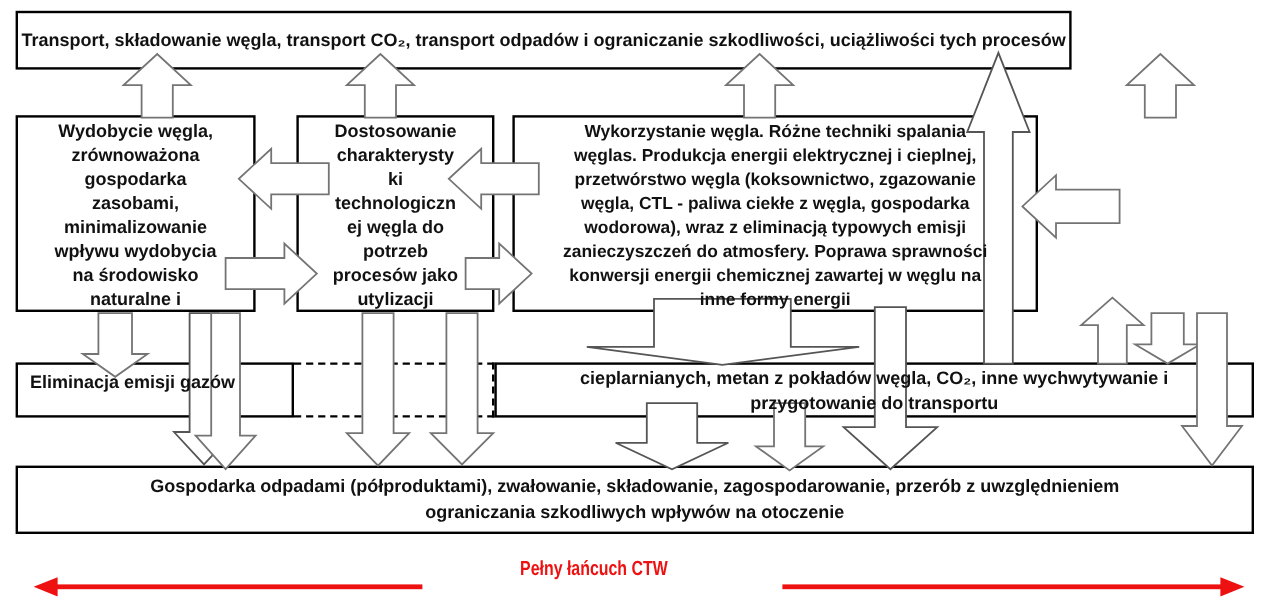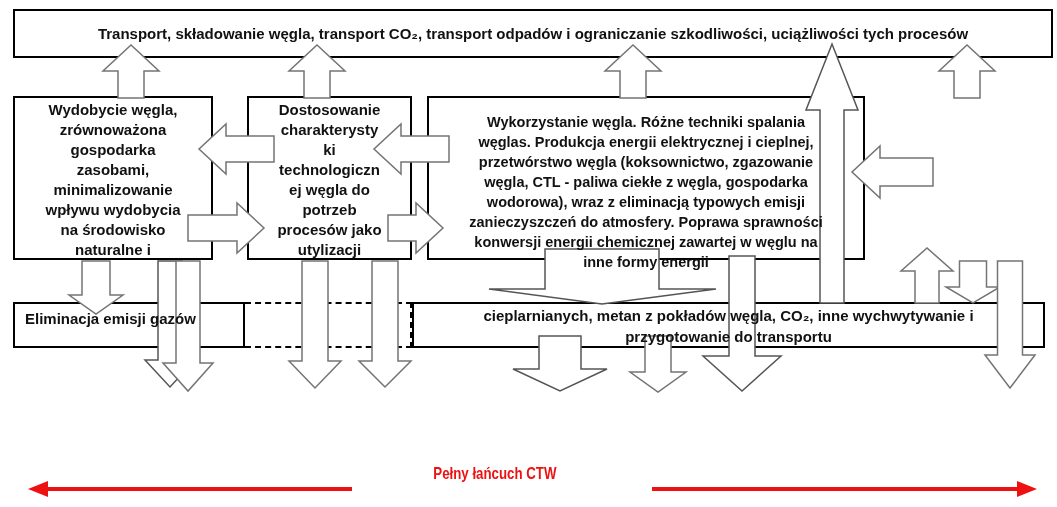--- a/index.html
+++ b/index.html
@@ -31,7 +31,7 @@
     position:absolute;left:0;top:0;z-index:2;
     pointer-events:none;
   }
-  #top-box{left:13px;top:9px;width:1040px;height:49px;display:flex;align-items:center;justify-content:center;}
+  #top-box{left:13px;top:9px;width:880px;height:49px;display:flex;align-items:center;justify-content:center;}
   #mining-box{left:13px;top:96px;width:200px;height:164px;padding-top:2px;}
   #adaptation-box{left:247px;top:96px;width:165px;height:164px;padding-top:2px;}
   #utilization-box{left:427px;top:96px;width:438px;height:164px;font-size:14.5px;padding-top:14px;}

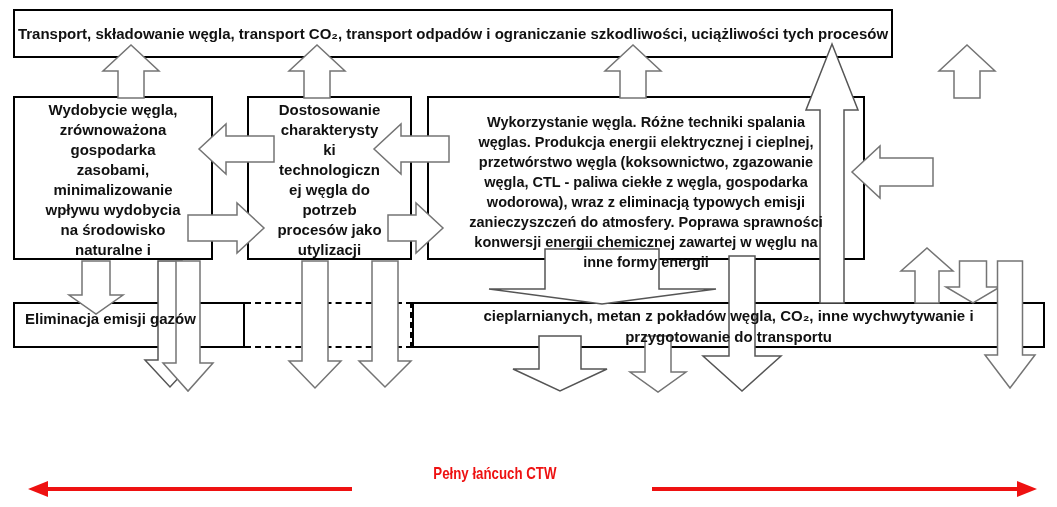--- a/index.html
+++ b/index.html
@@ -34,7 +34,7 @@
   #top-box{left:13px;top:9px;width:880px;height:49px;display:flex;align-items:center;justify-content:center;}
   #mining-box{left:13px;top:96px;width:200px;height:164px;padding-top:2px;}
   #adaptation-box{left:247px;top:96px;width:165px;height:164px;padding-top:2px;}
-  #utilization-box{left:427px;top:96px;width:438px;height:164px;font-size:14.5px;padding-top:14px;}
+  #utilization-box{left:427px;top:96px;width:438px;height:164px;font-size:14.5px;padding-top:2px;}
   #co2-box{left:893px;top:96px;width:152px;height:164px;padding-top:10px;}
   #elimination-box{left:13px;top:302px;width:232px;height:46px;text-align:left;padding:5px 16px 0 10px;}
   #dashed-box{left:245px;top:302px;width:167px;height:46px;border:2px dashed #000;border-left:none;}

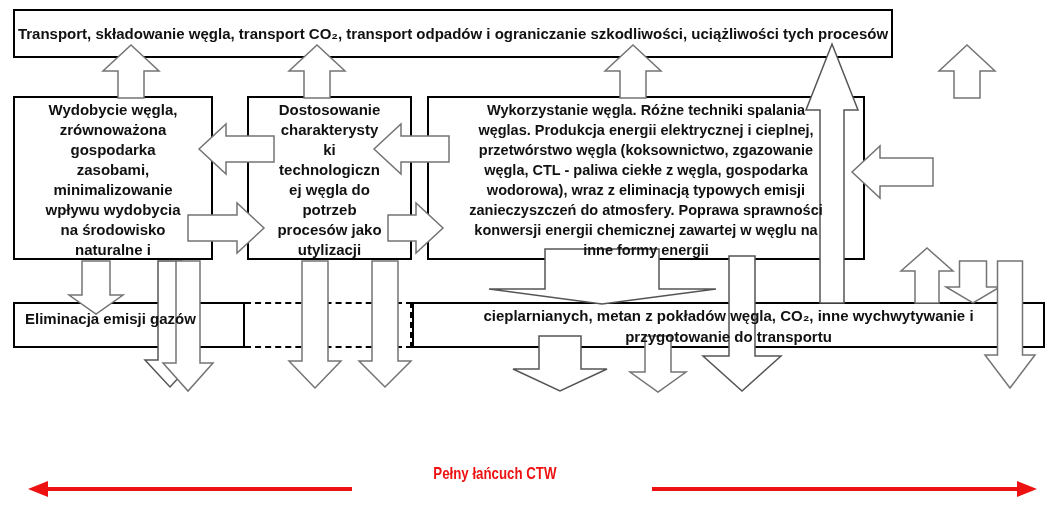--- a/index.html
+++ b/index.html
@@ -109,6 +109,10 @@
 przygotowanie do transportu</span>
   </div>
 
+  <div class="box" id="waste-box">
+    <span class="txt">Gospodarka odpadami (półproduktami), zwałowanie, składowanie, zagospodarowanie, przerób z uwzględnieniem
+ograniczania szkodliwych wpływów na otoczenie</span>
+  </div>
 
   <svg id="arrows" width="1057" height="507" viewBox="0 0 1057 507">
       <polygon points="118,98 118,71 103,71 131,45 159,71 144,71 144,98" fill="#ffffff" stroke="#747474" stroke-width="1.5" stroke-linejoin="miter"></polygon>

